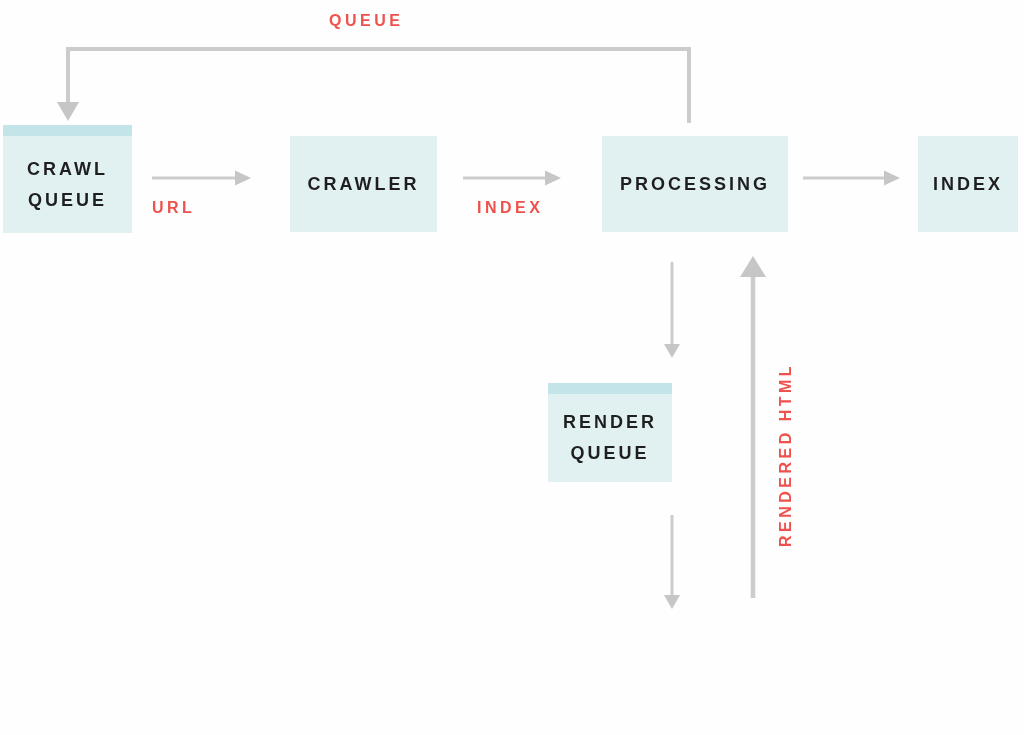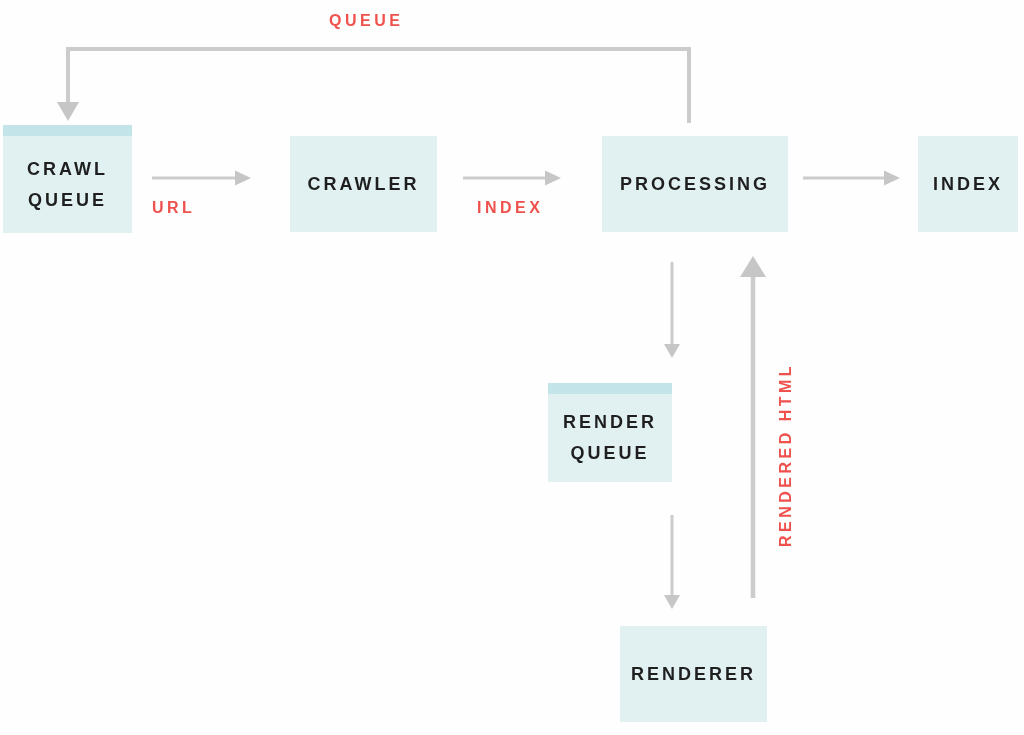--- a/index.html
+++ b/index.html
@@ -134,9 +134,6 @@
     </div>
   </div>
 
-  <div class="node" style="left:620px; top:626px; width:147px; height:96px;">
-    <div class="node-label">RENDERER</div>
-  </div>
 
   <div class="edge-label" style="left:329px; top:12px;">QUEUE</div>
 

